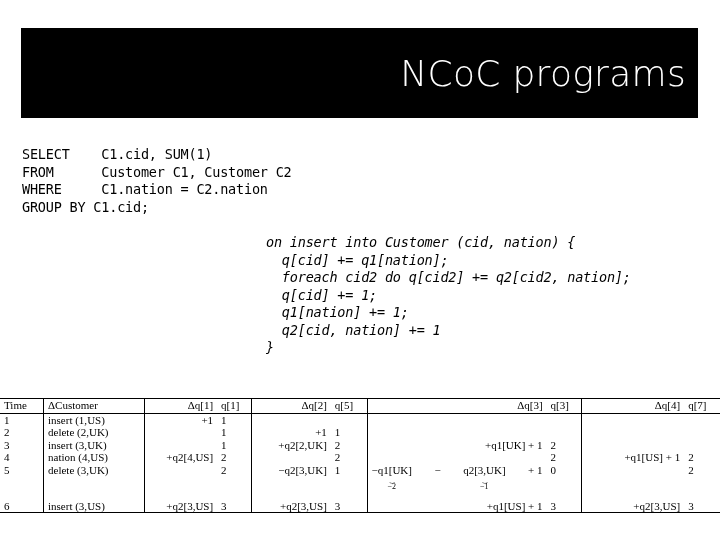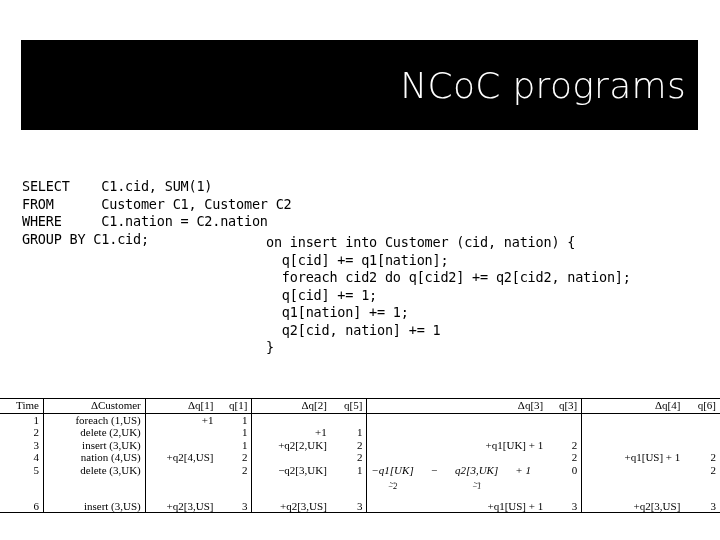--- a/index.html
+++ b/index.html
@@ -14,7 +14,7 @@
   
   #title-banner{
     position:absolute;
-    left:21px; top:40px;
+    left:21px; top:28px;
     width:677px; height:90px;
     background:#000000;
     display:flex;

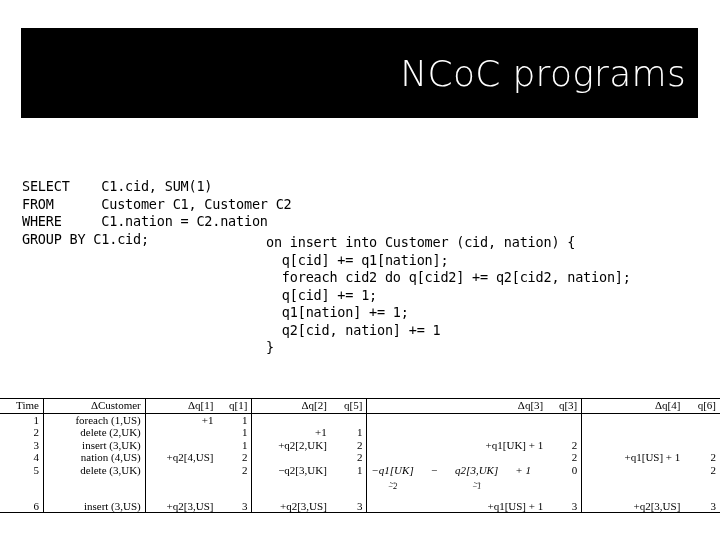--- a/index.html
+++ b/index.html
@@ -41,7 +41,7 @@
     white-space:pre;
     letter-spacing:-0.2px;
   }
-  #sql-block{ left:22px; top:146px;margin-top:32px; }
+  #sql-block{ left:22px; top:146px; }
   #prog-block{ left:266px; top:234px; }
 
   

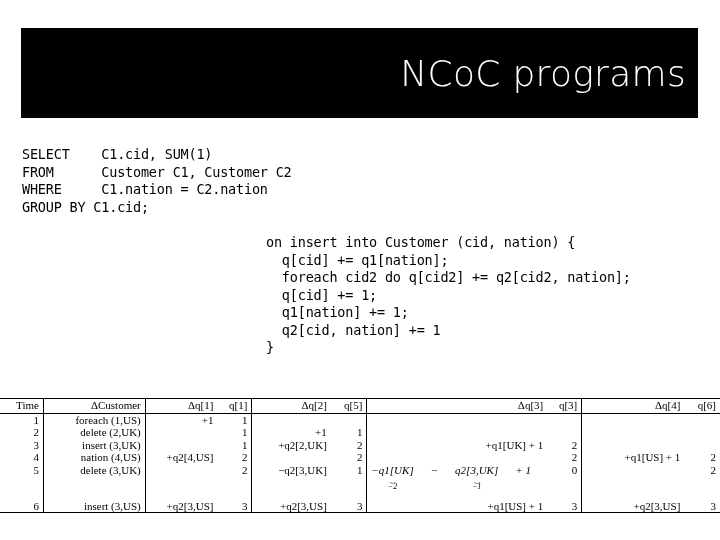--- a/index.html
+++ b/index.html
@@ -42,7 +42,7 @@
     letter-spacing:-0.2px;
   }
   #sql-block{ left:22px; top:146px; }
-  #prog-block{ left:266px; top:234px; }
+  #prog-block{ left:266px; top:234px;font-style:italic; }
 
   
   #trace-table{

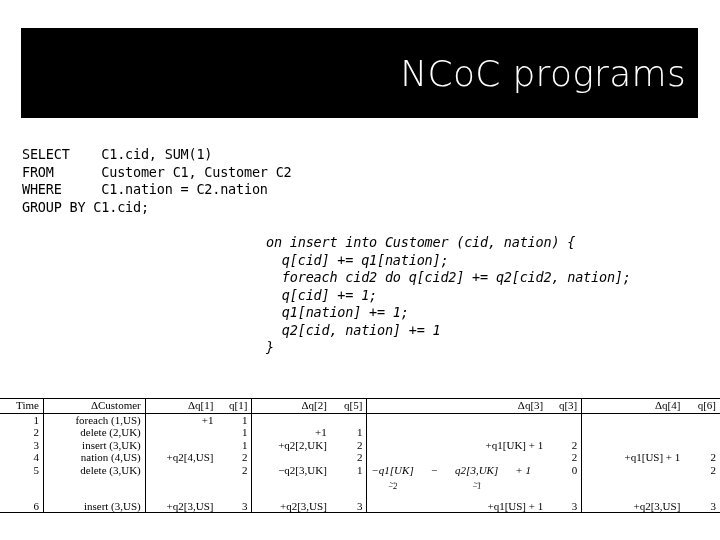--- a/index.html
+++ b/index.html
@@ -72,7 +72,7 @@
   
   .vsep{ border-left:1.1px solid #000; }
   .rt{ text-align:right; }
-  .ct{ text-align:right;margin-left:14px; }
+  .ct{ text-align:left;margin-left:14px; }
 
   .gaprow td{ height:9px; line-height:9px; font-size:1px; }
   .lastrow td{ border-bottom:1.1px solid #000; padding-bottom:2px;}

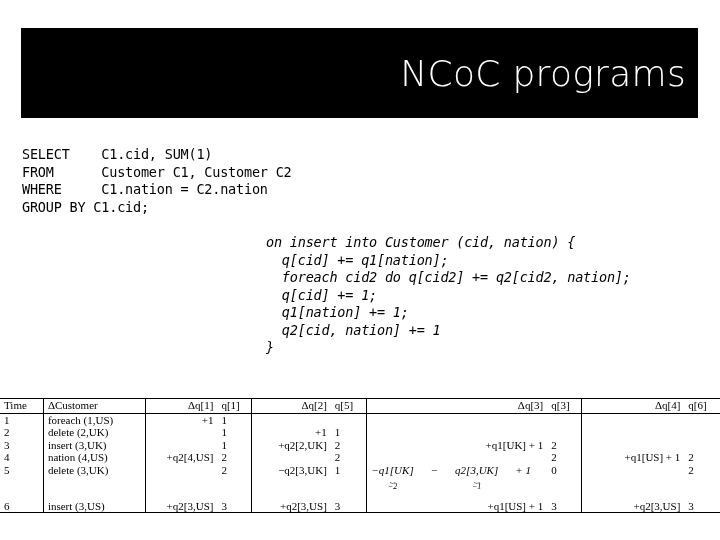--- a/index.html
+++ b/index.html
@@ -117,7 +117,7 @@
       <th class="vsep rt" style="width:175px">Δq[3]</th>
       <th class="ct" style="width:28px">q[3]</th>
       <th class="vsep rt" style="width:104px">Δq[4]</th>
-      <th class="ct" style="width:30px">q[6]</th>
+      <th class="ct" style="width:30px">q[7]</th>
     </tr>
   </thead>
   <tbody>

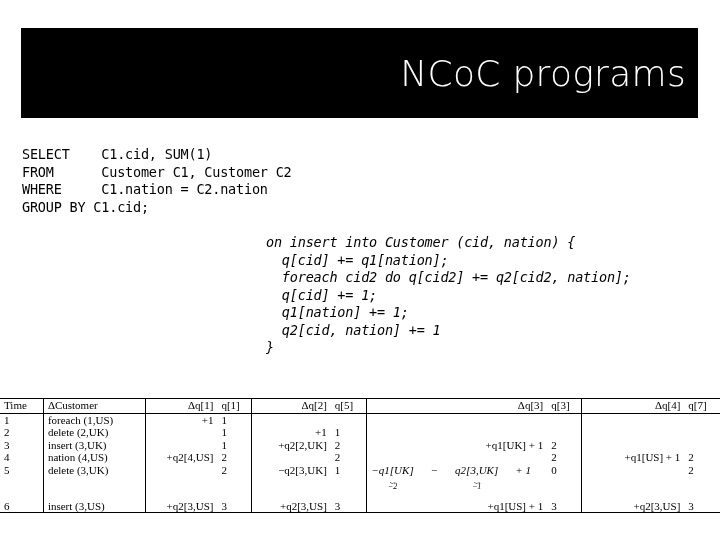--- a/index.html
+++ b/index.html
@@ -124,7 +124,7 @@
 
     <tr>
       <td class="ct">1</td>
-      <td class="vsep ct"><span>foreach (1,</span><b>US</b><span>)</span></td>
+      <td class="vsep ct"><span>insert (1,</span><b>US</b><span>)</span></td>
       <td class="vsep rt">+1</td>
       <td class="ct">1</td>
       <td class="vsep rt"></td>

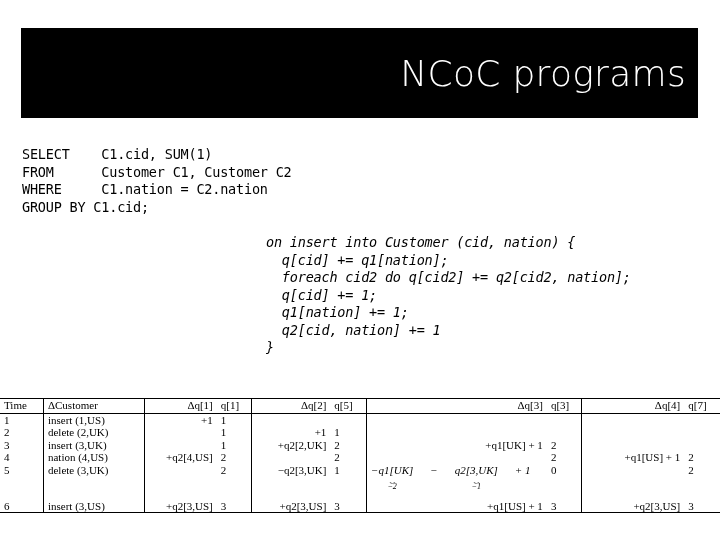--- a/index.html
+++ b/index.html
@@ -76,7 +76,7 @@
 
   .gaprow td{ height:9px; line-height:9px; font-size:1px; }
   .lastrow td{ border-bottom:1.1px solid #000; padding-bottom:2px;}
-  .brace-row{ display:flex; align-items:flex-start; justify-content:flex-start; gap:17px;font-style:italic;}
+  .brace-row{ display:flex; align-items:flex-start; justify-content:space-between; gap:17px;}
   .bgroup{ display:inline-block; text-align:center; }
   .bexpr{ display:block; white-space:nowrap; }
   .bcurly{ display:block; font-size:9px; line-height:5px; letter-spacing:-1px;

